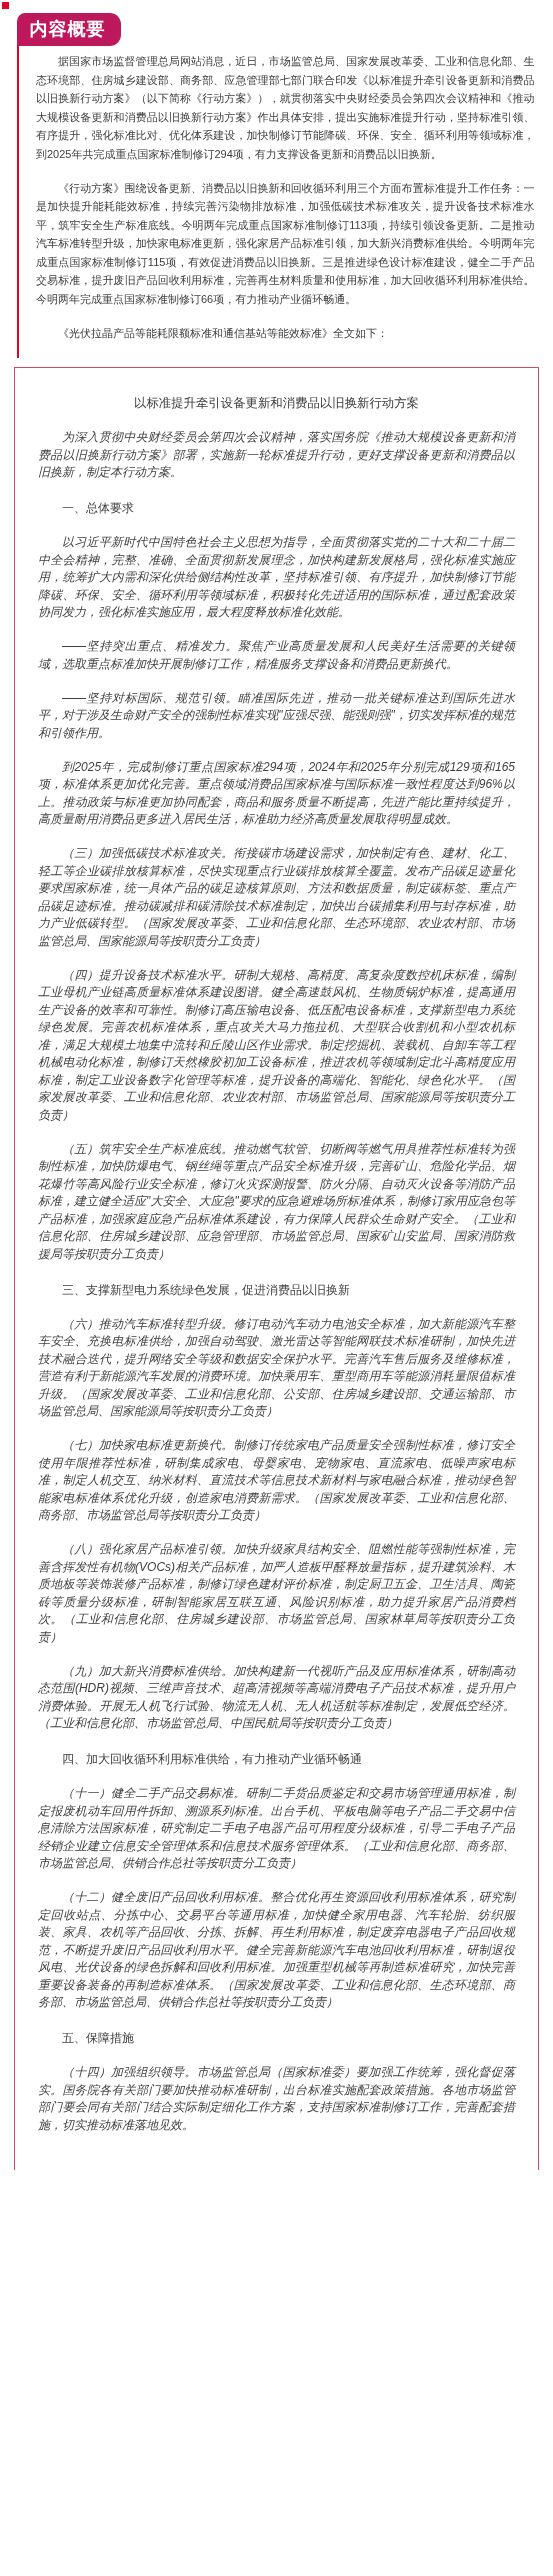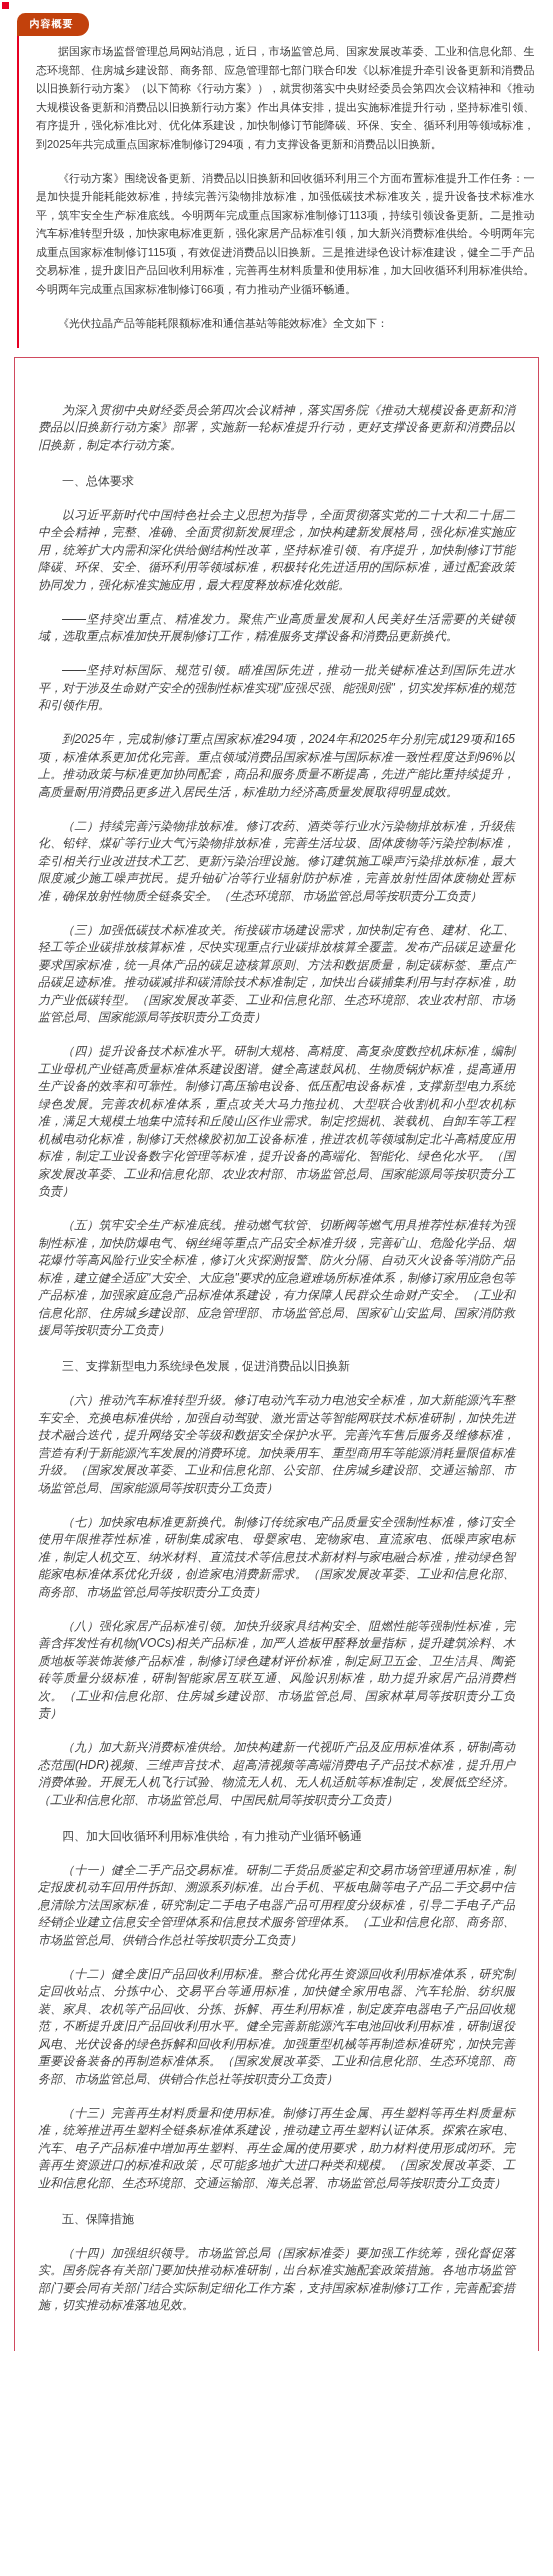--- a/index.html
+++ b/index.html
@@ -23,9 +23,9 @@
   .summary-badge {
     display: inline-block;
     margin-left: 17px;
-    background: #c2410c;
+    background: #be185d;
     color: #ffffff;
-    font-size: 10px;
+    font-size: 18px;
     font-weight: bold;
     letter-spacing: 1px;
     padding: 4.1px 15.5px 5.2px 12.4px;

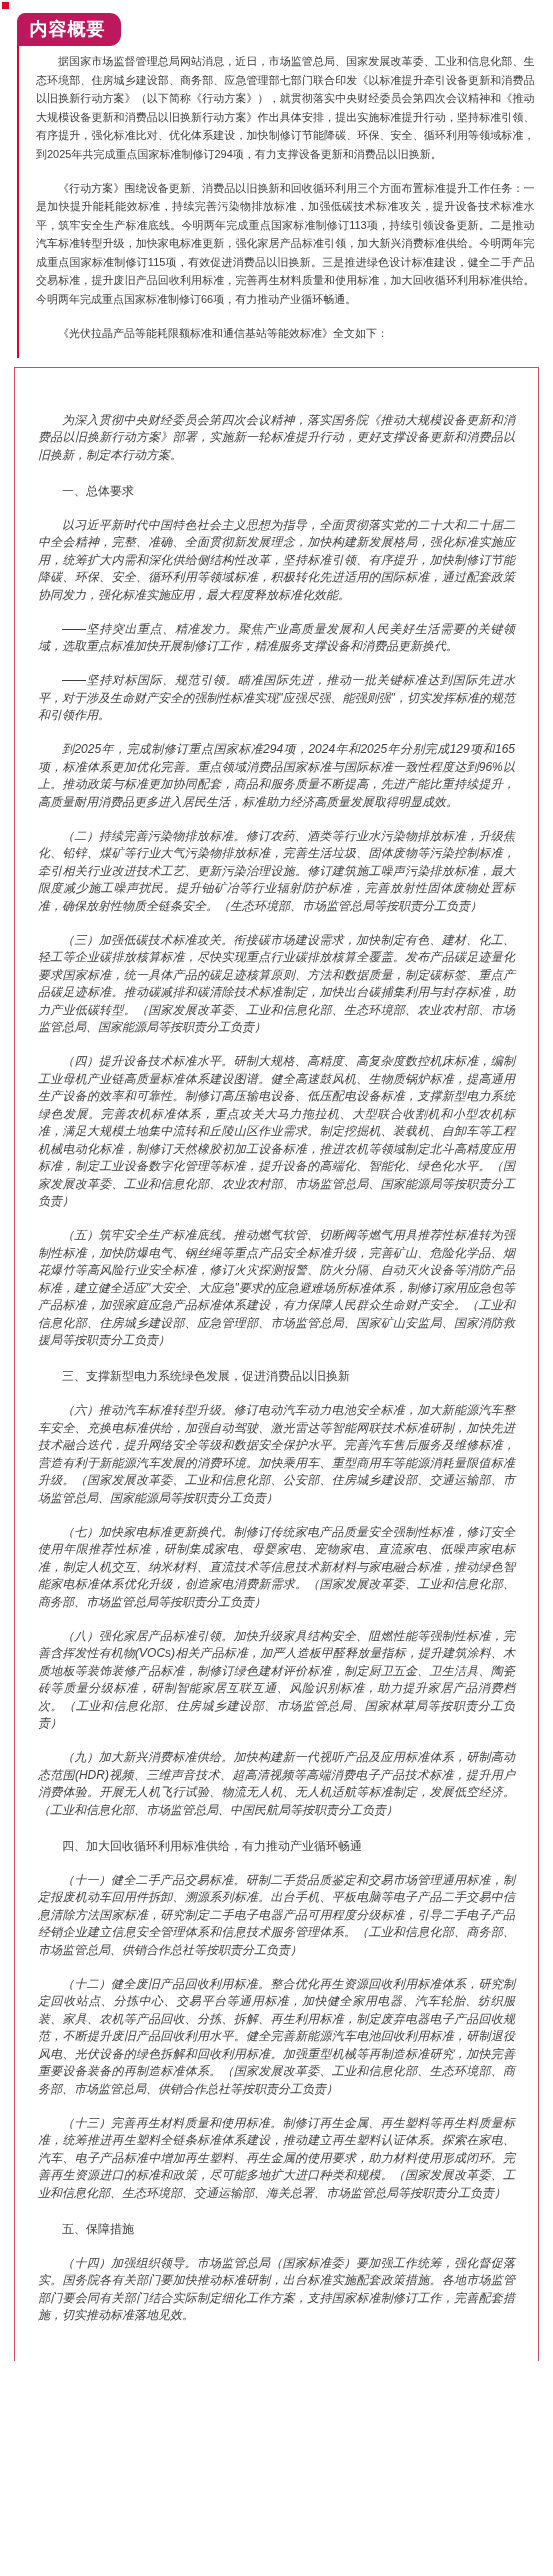--- a/index.html
+++ b/index.html
@@ -79,6 +79,7 @@
 </div>
 
 <div class="document-box">
+  <p class="doc-title">以标准提升牵引设备更新和消费品以旧换新行动方案</p>
   <div class="doc-blocks">
       <p class="b-p">为深入贯彻中央财经委员会第四次会议精神，落实国务院《推动大规模设备更新和消费品以旧换新行动方案》部署，实施新一轮标准提升行动，更好支撑设备更新和消费品以旧换新，制定本行动方案。</p>
       <p class="b-h">一、总体要求</p>

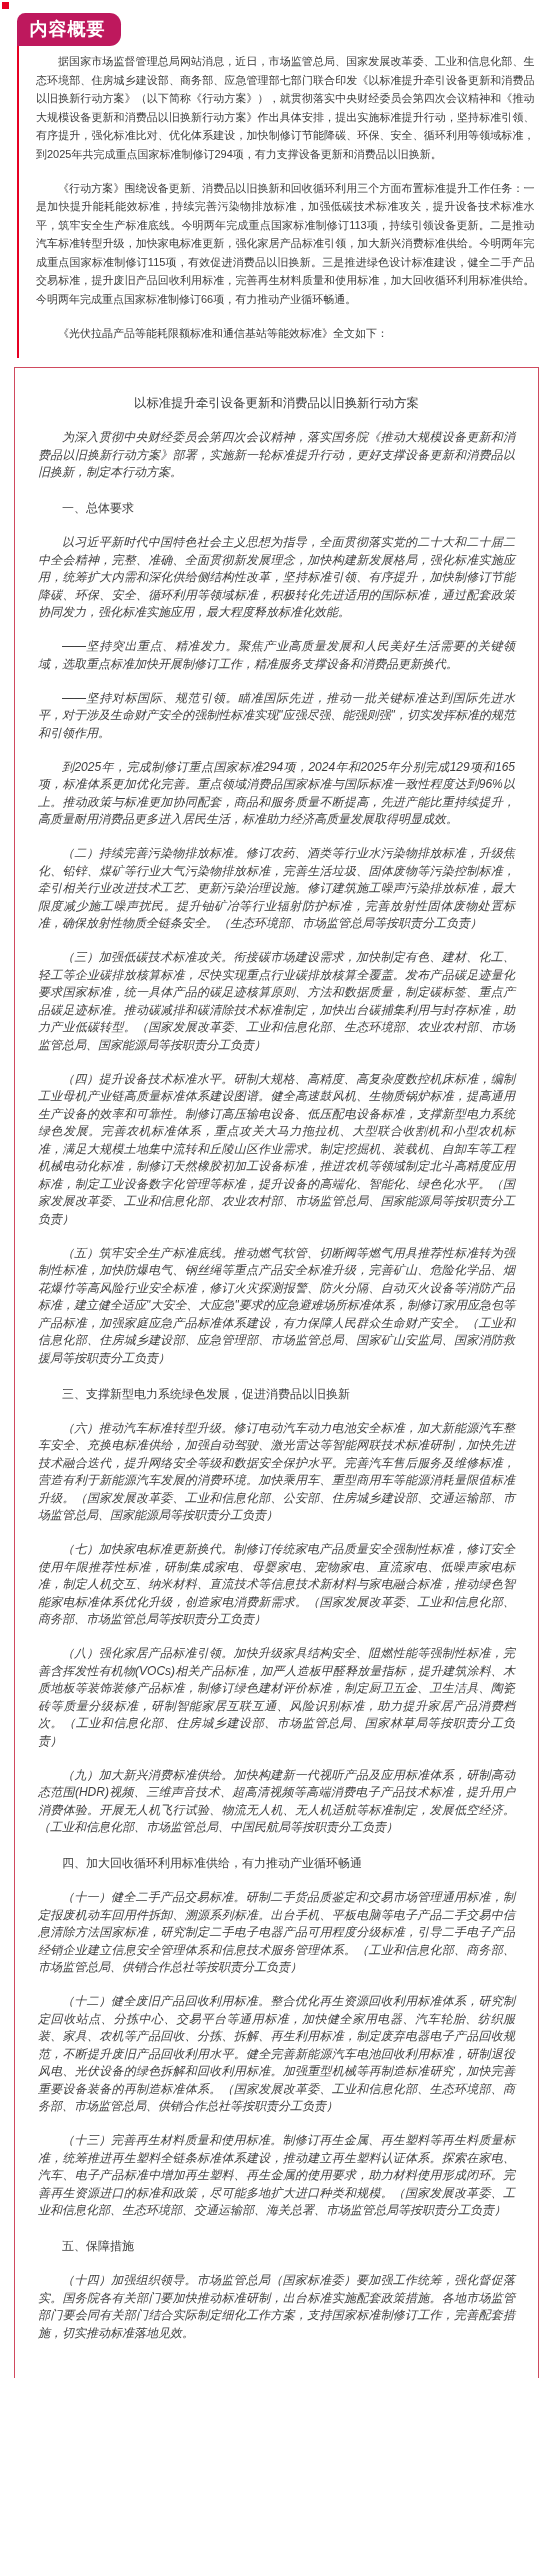--- a/index.html
+++ b/index.html
@@ -87,7 +87,6 @@
       <p class="b-p">——坚持突出重点、精准发力。聚焦产业高质量发展和人民美好生活需要的关键领域，选取重点标准加快开展制修订工作，精准服务支撑设备和消费品更新换代。</p>
       <p class="b-p">——坚持对标国际、规范引领。瞄准国际先进，推动一批关键标准达到国际先进水平，对于涉及生命财产安全的强制性标准实现"应强尽强、能强则强"，切实发挥标准的规范和引领作用。</p>
       <p class="b-p">到2025年，完成制修订重点国家标准294项，2024年和2025年分别完成129项和165项，标准体系更加优化完善。重点领域消费品国家标准与国际标准一致性程度达到96%以上。推动政策与标准更加协同配套，商品和服务质量不断提高，先进产能比重持续提升，高质量耐用消费品更多进入居民生活，标准助力经济高质量发展取得明显成效。</p>
-      <p class="b-p">（二）持续完善污染物排放标准。修订农药、酒类等行业水污染物排放标准，升级焦化、铅锌、煤矿等行业大气污染物排放标准，完善生活垃圾、固体废物等污染控制标准，牵引相关行业改进技术工艺、更新污染治理设施。修订建筑施工噪声污染排放标准，最大限度减少施工噪声扰民。提升铀矿冶等行业辐射防护标准，完善放射性固体废物处置标准，确保放射性物质全链条安全。（生态环境部、市场监管总局等按职责分工负责）</p>
       <p class="b-p">（三）加强低碳技术标准攻关。衔接碳市场建设需求，加快制定有色、建材、化工、轻工等企业碳排放核算标准，尽快实现重点行业碳排放核算全覆盖。发布产品碳足迹量化要求国家标准，统一具体产品的碳足迹核算原则、方法和数据质量，制定碳标签、重点产品碳足迹标准。推动碳减排和碳清除技术标准制定，加快出台碳捕集利用与封存标准，助力产业低碳转型。（国家发展改革委、工业和信息化部、生态环境部、农业农村部、市场监管总局、国家能源局等按职责分工负责）</p>
       <p class="b-p">（四）提升设备技术标准水平。研制大规格、高精度、高复杂度数控机床标准，编制工业母机产业链高质量标准体系建设图谱。健全高速鼓风机、生物质锅炉标准，提高通用生产设备的效率和可靠性。制修订高压输电设备、低压配电设备标准，支撑新型电力系统绿色发展。完善农机标准体系，重点攻关大马力拖拉机、大型联合收割机和小型农机标准，满足大规模土地集中流转和丘陵山区作业需求。制定挖掘机、装载机、自卸车等工程机械电动化标准，制修订天然橡胶初加工设备标准，推进农机等领域制定北斗高精度应用标准，制定工业设备数字化管理等标准，提升设备的高端化、智能化、绿色化水平。（国家发展改革委、工业和信息化部、农业农村部、市场监管总局、国家能源局等按职责分工负责）</p>
       <p class="b-p">（五）筑牢安全生产标准底线。推动燃气软管、切断阀等燃气用具推荐性标准转为强制性标准，加快防爆电气、钢丝绳等重点产品安全标准升级，完善矿山、危险化学品、烟花爆竹等高风险行业安全标准，修订火灾探测报警、防火分隔、自动灭火设备等消防产品标准，建立健全适应"大安全、大应急"要求的应急避难场所标准体系，制修订家用应急包等产品标准，加强家庭应急产品标准体系建设，有力保障人民群众生命财产安全。（工业和信息化部、住房城乡建设部、应急管理部、市场监管总局、国家矿山安监局、国家消防救援局等按职责分工负责）</p>

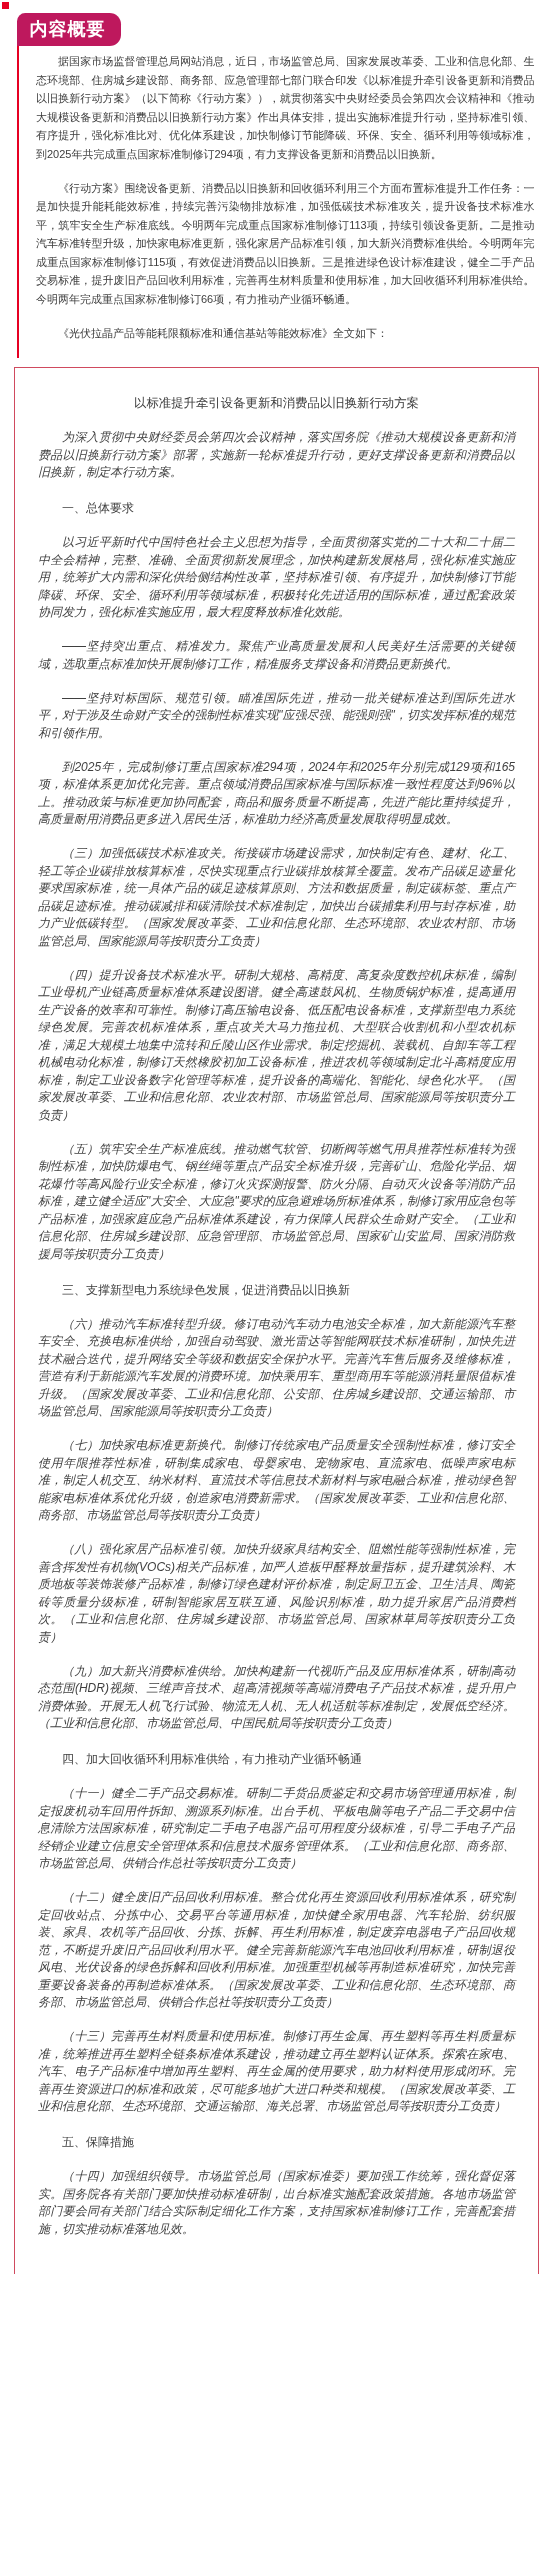--- a/index.html
+++ b/index.html
@@ -98,7 +98,6 @@
       <p class="b-h">四、加大回收循环利用标准供给，有力推动产业循环畅通</p>
       <p class="b-p">（十一）健全二手产品交易标准。研制二手货品质鉴定和交易市场管理通用标准，制定报废机动车回用件拆卸、溯源系列标准。出台手机、平板电脑等电子产品二手交易中信息清除方法国家标准，研究制定二手电子电器产品可用程度分级标准，引导二手电子产品经销企业建立信息安全管理体系和信息技术服务管理体系。（工业和信息化部、商务部、市场监管总局、供销合作总社等按职责分工负责）</p>
       <p class="b-p">（十二）健全废旧产品回收利用标准。整合优化再生资源回收利用标准体系，研究制定回收站点、分拣中心、交易平台等通用标准，加快健全家用电器、汽车轮胎、纺织服装、家具、农机等产品回收、分拣、拆解、再生利用标准，制定废弃电器电子产品回收规范，不断提升废旧产品回收利用水平。健全完善新能源汽车电池回收利用标准，研制退役风电、光伏设备的绿色拆解和回收利用标准。加强重型机械等再制造标准研究，加快完善重要设备装备的再制造标准体系。（国家发展改革委、工业和信息化部、生态环境部、商务部、市场监管总局、供销合作总社等按职责分工负责）</p>
-      <p class="b-p">（十三）完善再生材料质量和使用标准。制修订再生金属、再生塑料等再生料质量标准，统筹推进再生塑料全链条标准体系建设，推动建立再生塑料认证体系。探索在家电、汽车、电子产品标准中增加再生塑料、再生金属的使用要求，助力材料使用形成闭环。完善再生资源进口的标准和政策，尽可能多地扩大进口种类和规模。（国家发展改革委、工业和信息化部、生态环境部、交通运输部、海关总署、市场监管总局等按职责分工负责）</p>
       <p class="b-h">五、保障措施</p>
       <p class="b-p">（十四）加强组织领导。市场监管总局（国家标准委）要加强工作统筹，强化督促落实。国务院各有关部门要加快推动标准研制，出台标准实施配套政策措施。各地市场监管部门要会同有关部门结合实际制定细化工作方案，支持国家标准制修订工作，完善配套措施，切实推动标准落地见效。</p>
     </div>

